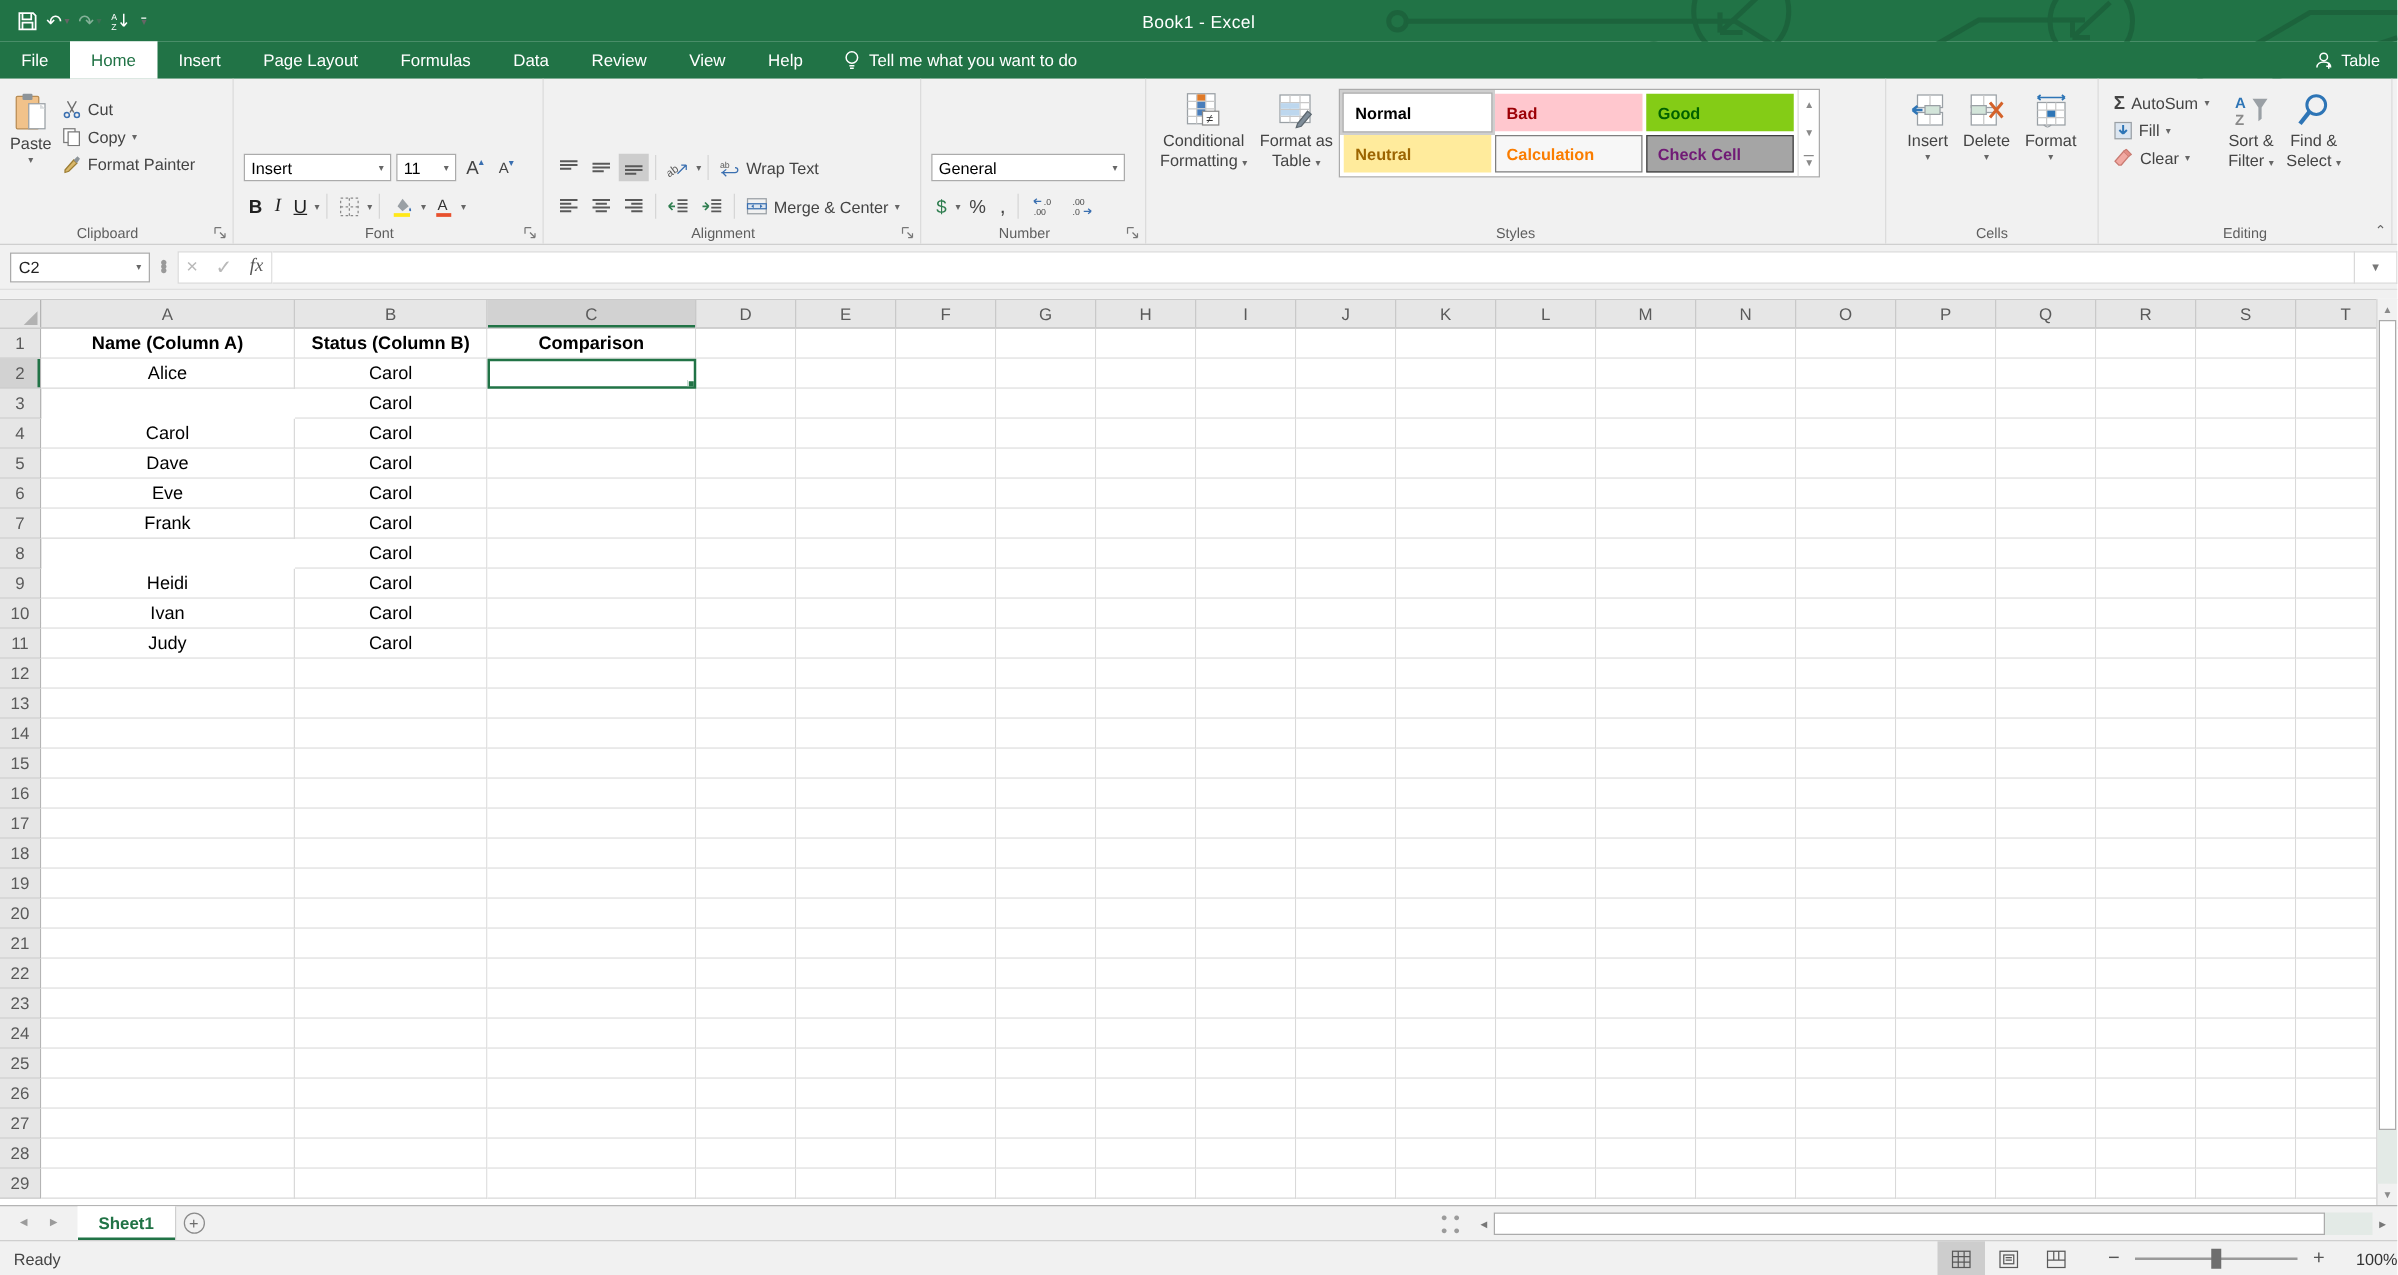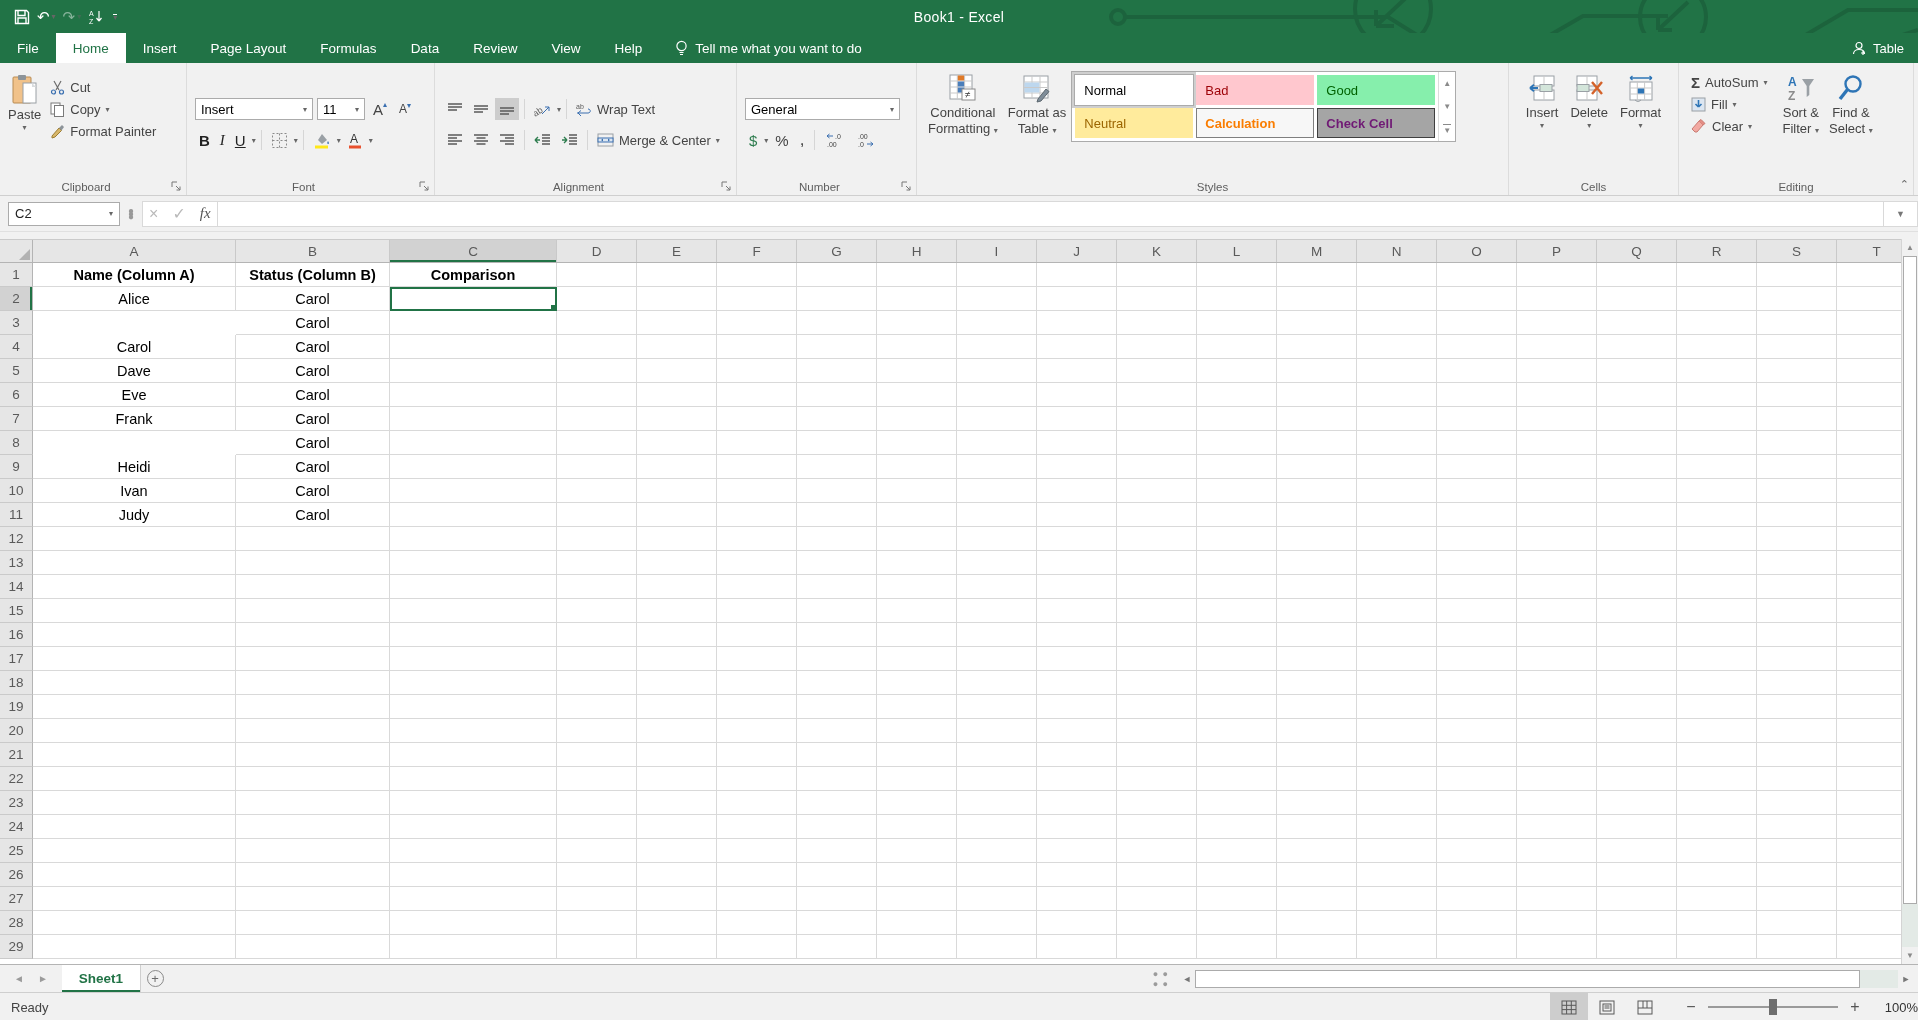--- a/index.html
+++ b/index.html
@@ -43,7 +43,7 @@
   .bigbtn .bicon { height:34px; display:flex; align-items:center; }
   .smallbtn { display:flex; align-items:center; gap:5px; padding:2px 4px; height:22px; white-space:nowrap; }
   .caret { font-size:8px; color:#666; }
-  .col { display:flex; flex-direction:column; justify-content:center; }
+  .col { display:flex; flex-direction:column; justify-content:flex-end; }
   .row2 { display:flex; align-items:center; }
   .combo { background:#fff; border:1px solid #ababab; height:22px; display:flex;
     align-items:center; padding:0 5px; font-size:13px; color:#000; }

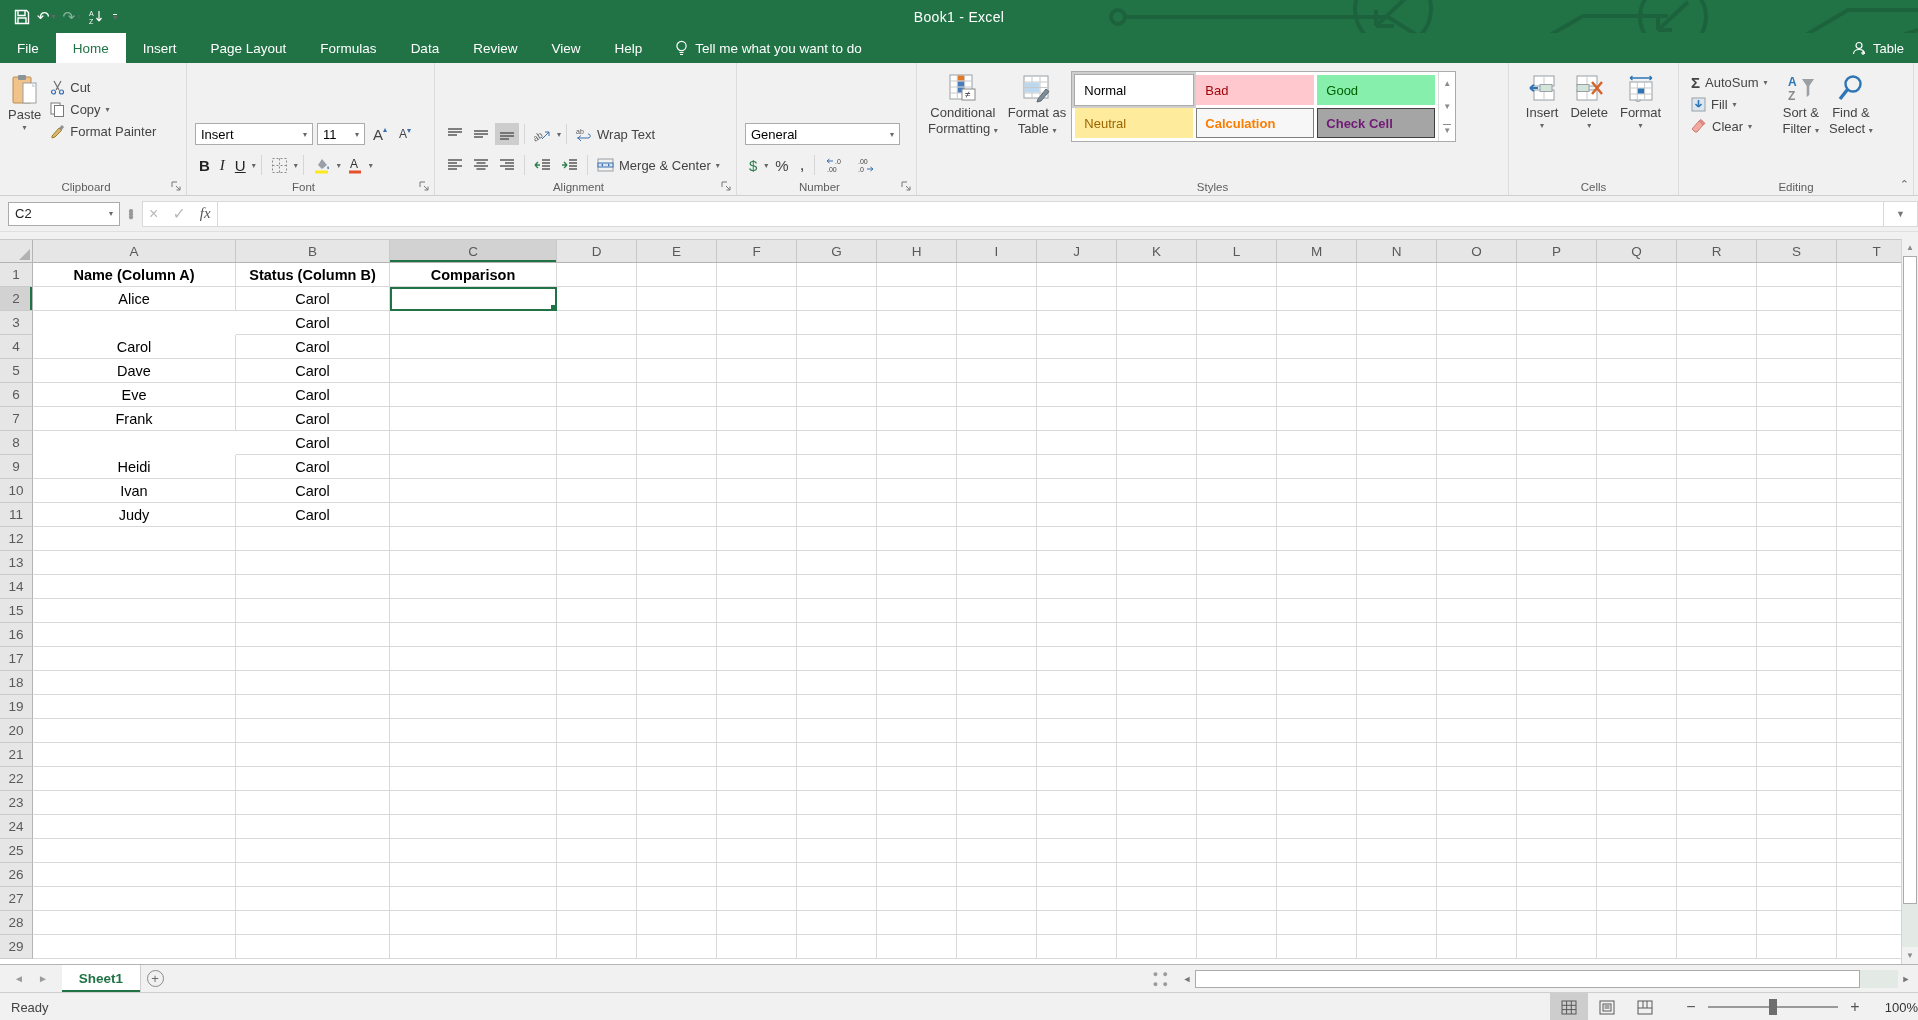--- a/index.html
+++ b/index.html
@@ -55,7 +55,7 @@
   
   .gallery { background:#fff; border:1px solid #ababab; display:flex; margin-top:4px; }
   .gcells { display:grid; grid-template-columns:repeat(3,118px); grid-auto-rows:30px; gap:3px; padding:3px; }
-  .stylecell { display:flex; align-items:center; padding:0 9px; font-size:13px; }
+  .stylecell { display:flex; align-items:center; padding:0 9px; font-size:13px;font-weight:bold; }
   .stylecell.sel { box-shadow:0 0 0 1px #ababab, 0 0 0 3px #cfcfcf; }
   .gscroll { width:17px; border-left:1px solid #dcdcdc; display:flex; flex-direction:column; }
   .gsbtn { flex:1; display:flex; align-items:center; justify-content:center; font-size:8px; color:#8a8a8a; }

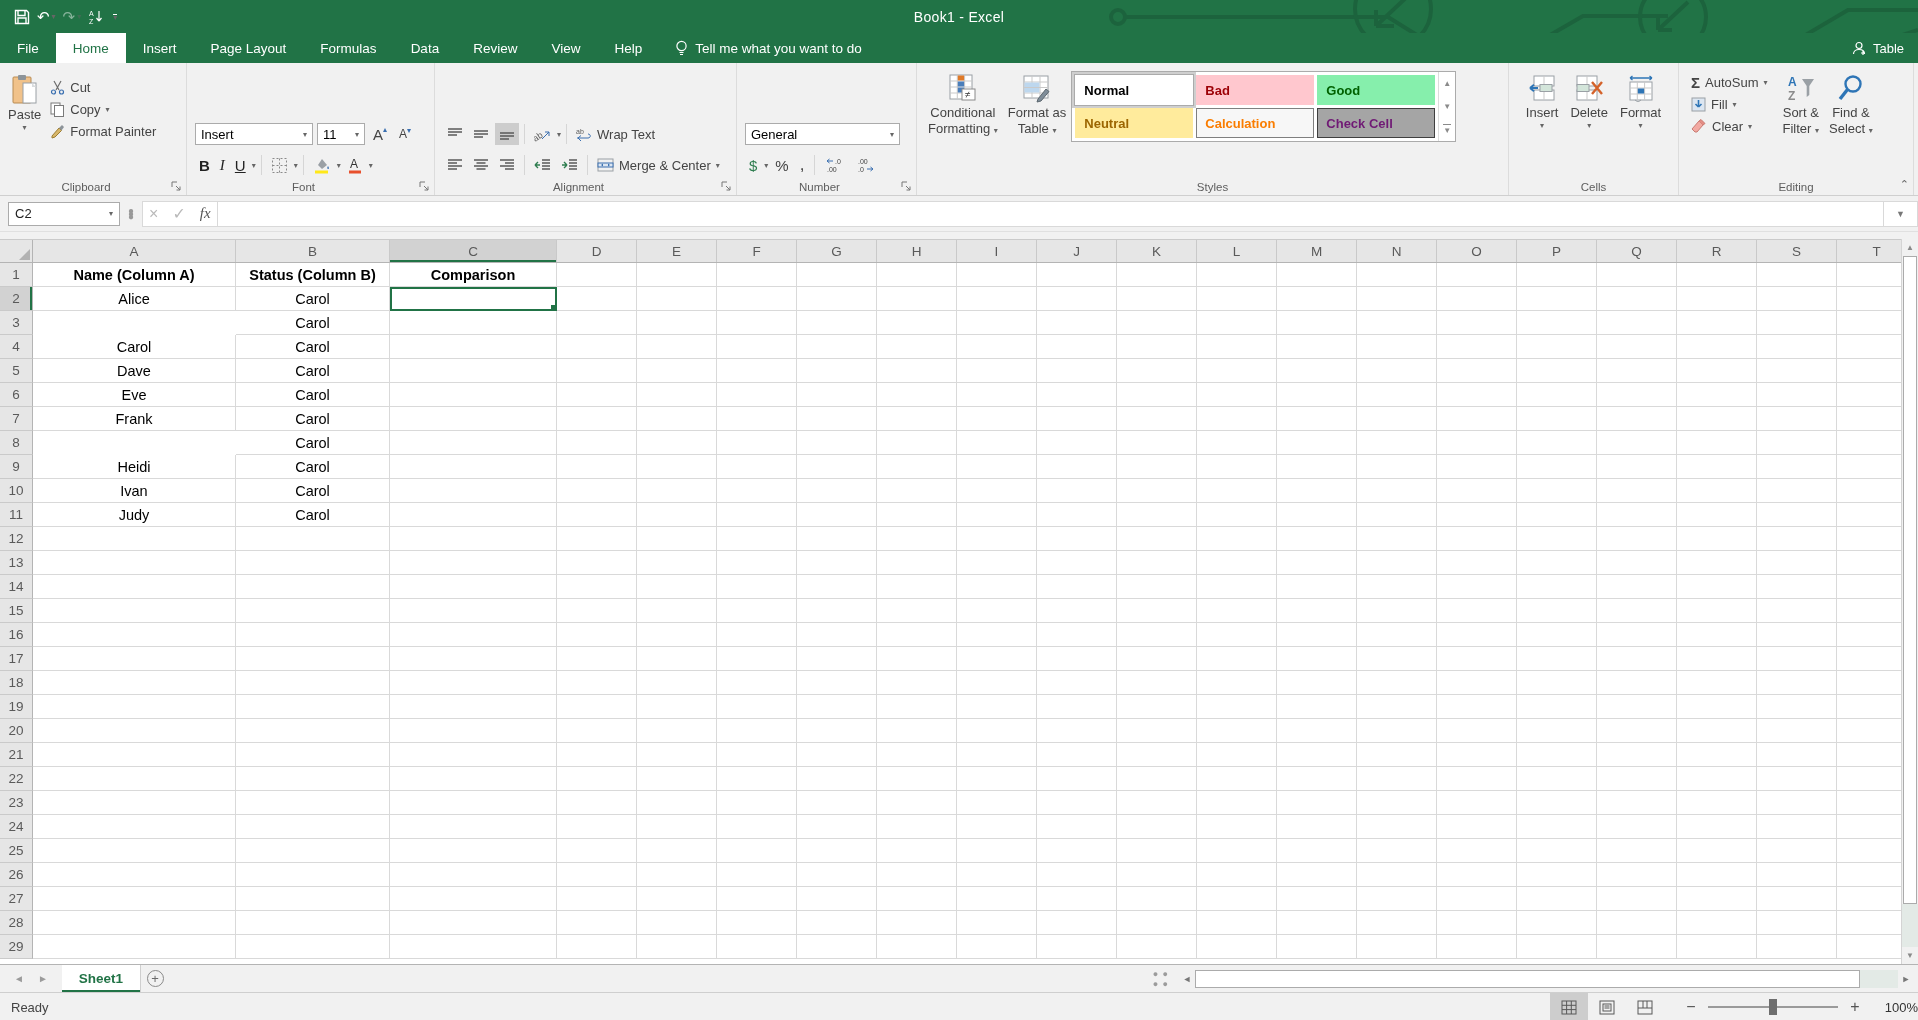--- a/index.html
+++ b/index.html
@@ -468,7 +468,7 @@
       <div class="gcells">
         <div class="stylecell sel" style="background: rgb(255, 255, 255); color: rgb(0, 0, 0);">Normal</div>
         <div class="stylecell" style="background: rgb(255, 199, 206); color: rgb(156, 0, 6);">Bad</div>
-        <div class="stylecell" style="background: #86efac; color: rgb(0, 97, 0);">Good</div>
+        <div class="stylecell" style="background: #84cc16; color: rgb(0, 97, 0);">Good</div>
         <div class="stylecell" style="background: rgb(255, 235, 156); color: rgb(156, 101, 0);">Neutral</div>
         <div class="stylecell" style="background: rgb(247, 247, 247); color: rgb(250, 125, 0); font-weight: bold; box-shadow: rgb(127, 127, 127) 0px 0px 0px 1px inset;">Calculation</div>
         <div class="stylecell" style="background: rgb(165, 165, 165); color: #701a75; font-weight: bold; box-shadow: rgb(63, 63, 63) 0px 0px 0px 1px inset;">Check Cell</div>

